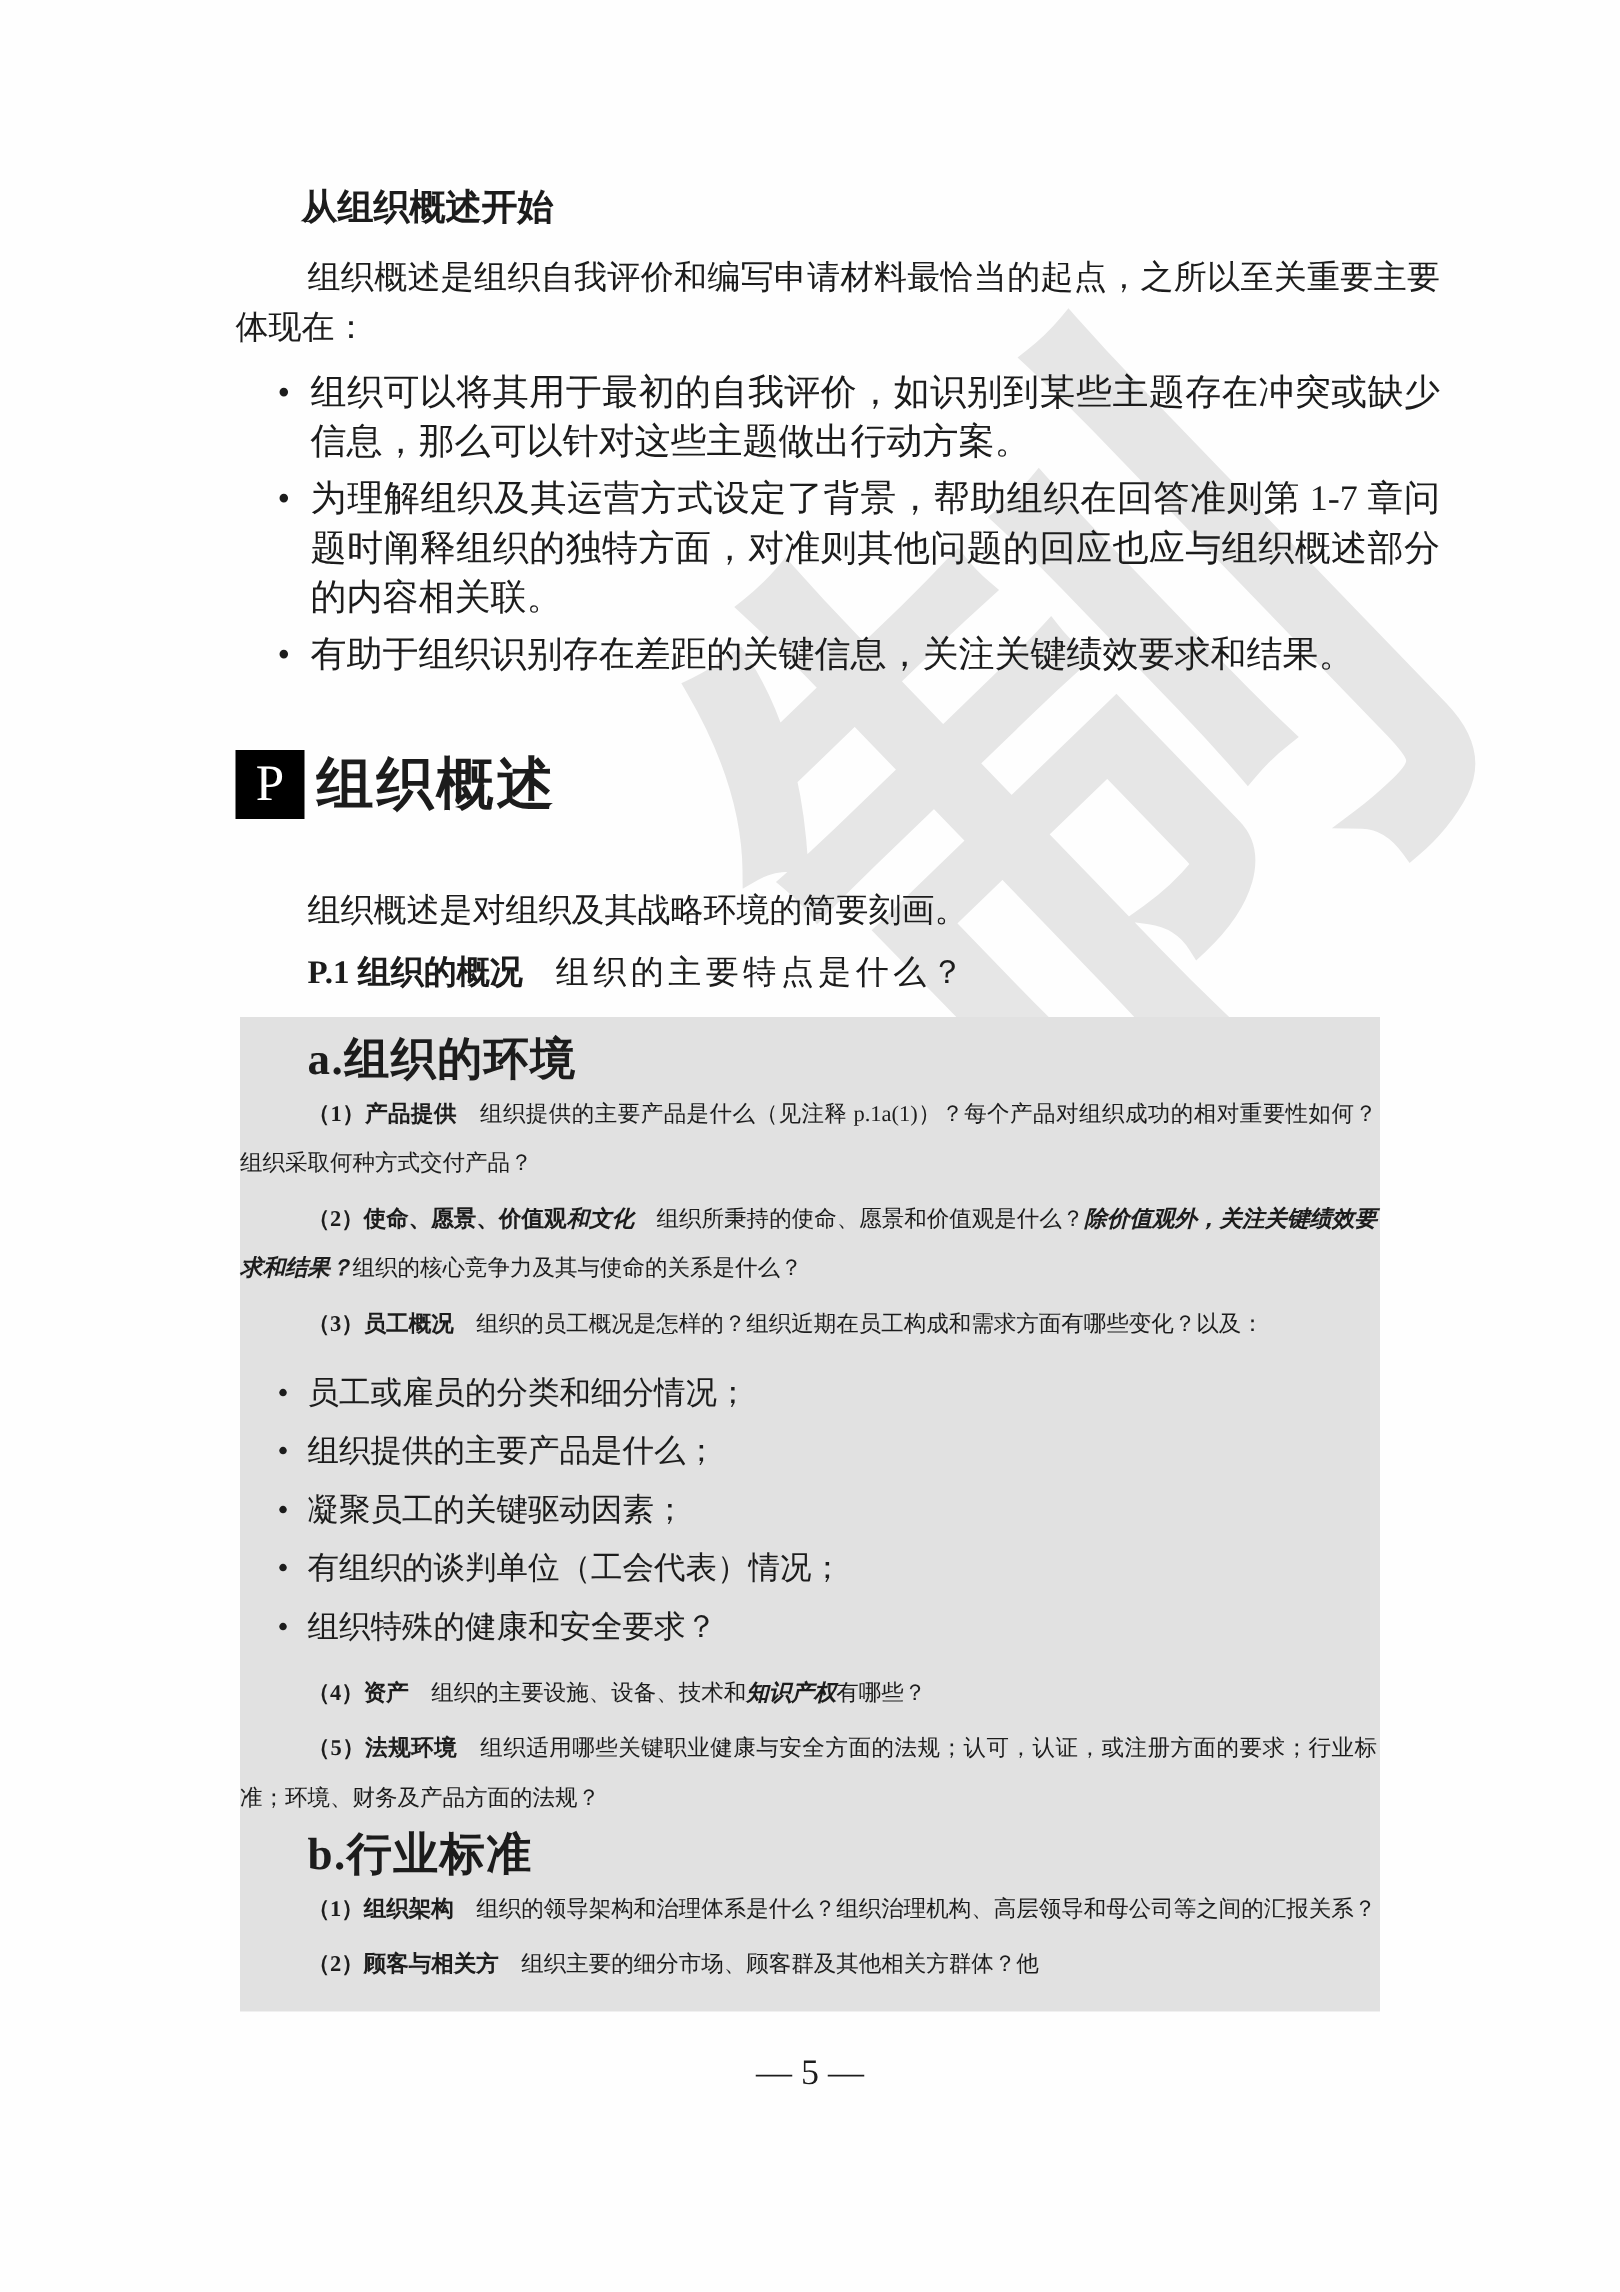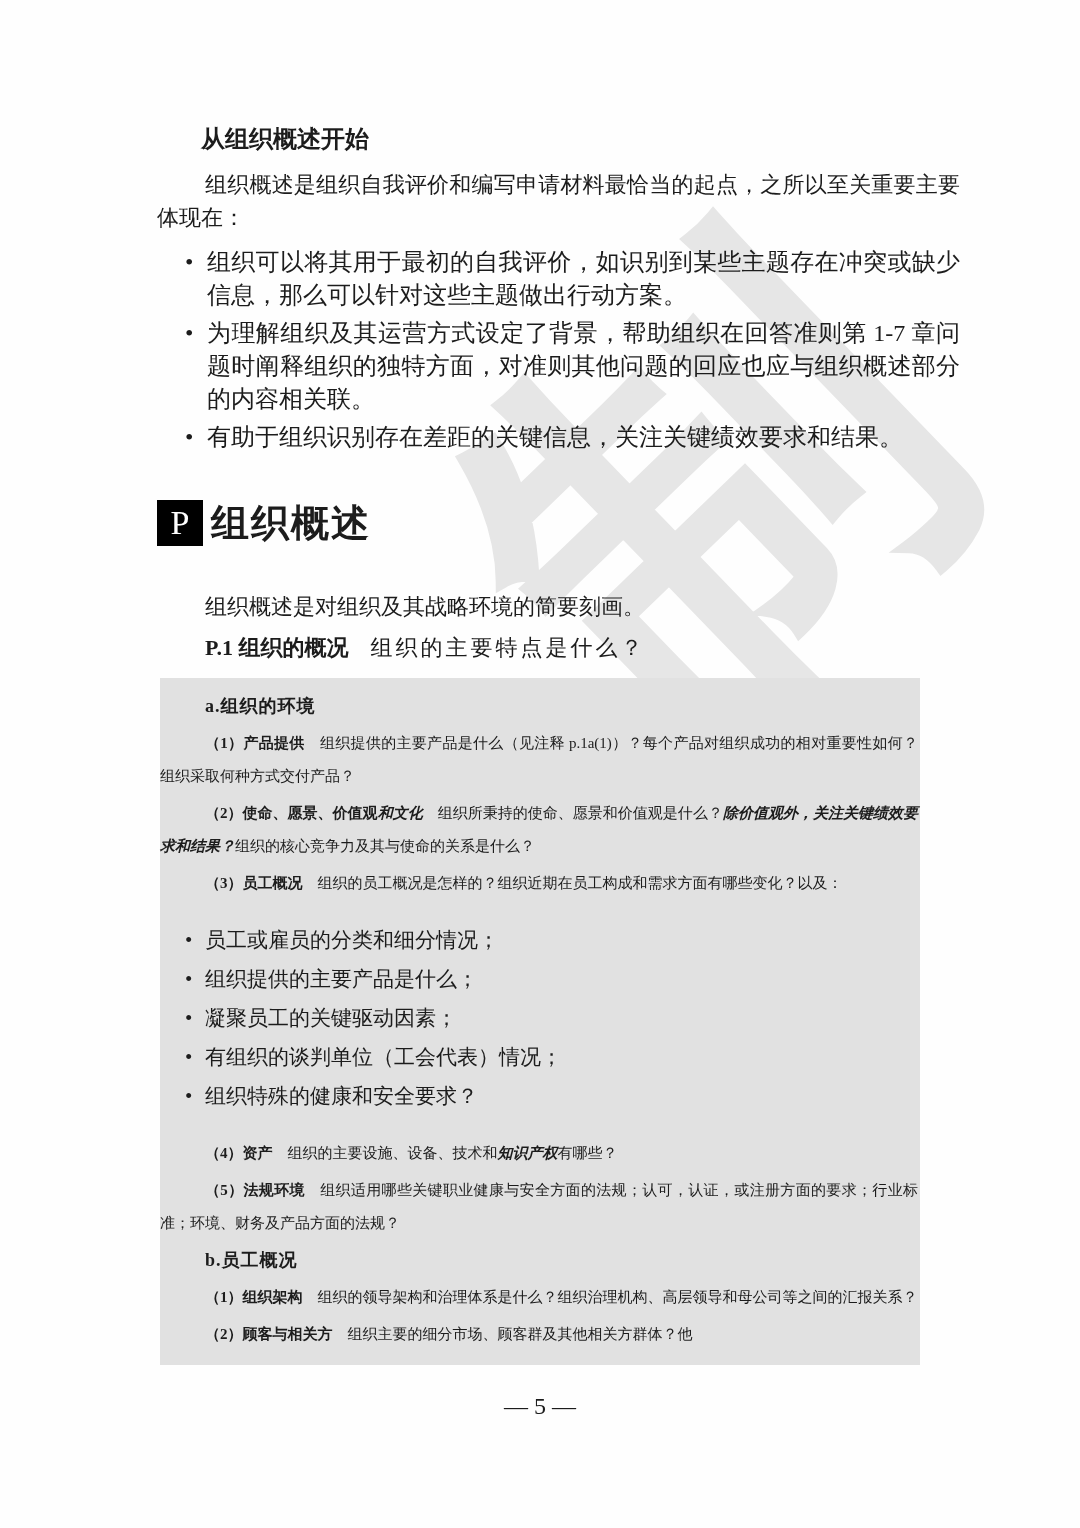--- a/index.html
+++ b/index.html
@@ -67,7 +67,7 @@
   
   .panel { background: #e1e1e1; width: 760px; margin: 14px 0 0 3px; padding: 8px 2px 10px 0; }
   .panel .subhead {
-    font-size: 18px; font-weight: 700; letter-spacing: 1px;
+    font-size: 30px; font-weight: 700; letter-spacing: 1px;
     margin: 4px 0 4px 45px; line-height: 33px;
   }
   .panel .para { font-size: 15px; line-height: 33px; margin: 4px 0; text-indent: 45px; }

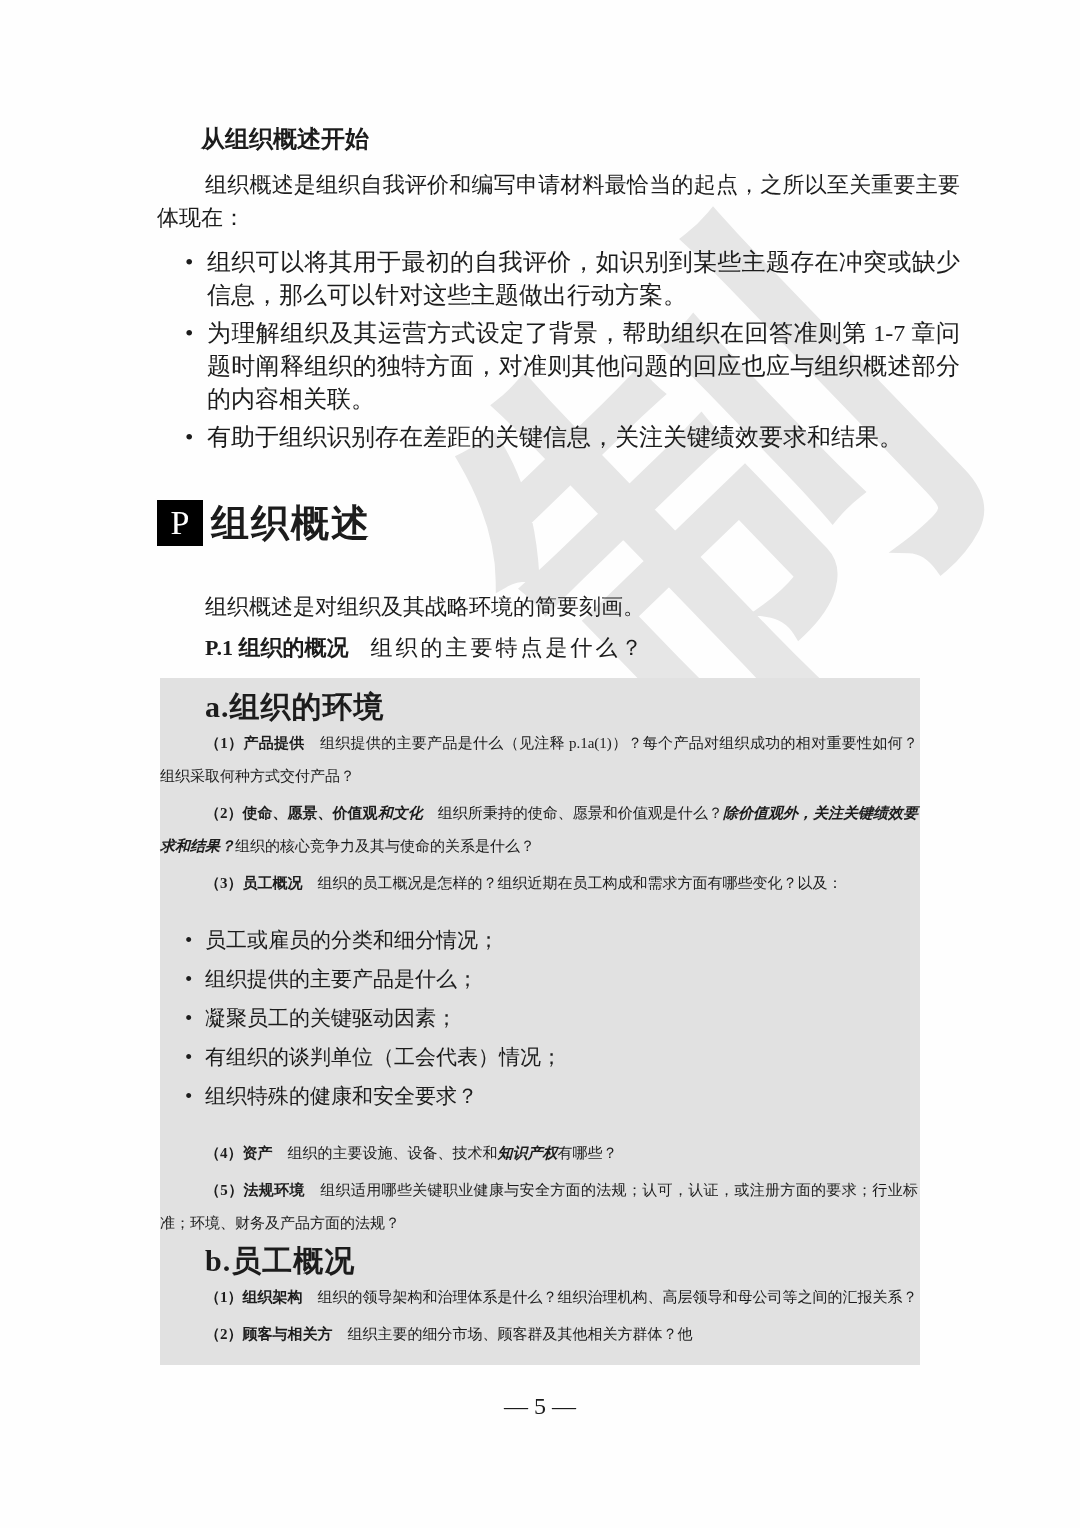--- a/index.html
+++ b/index.html
@@ -71,7 +71,7 @@
     margin: 4px 0 4px 45px; line-height: 33px;
   }
   .panel .para { font-size: 15px; line-height: 33px; margin: 4px 0; text-indent: 45px; }
-  .panel .bullets { margin: 24px 0; }
+  .panel .bullets { margin: 12px 0; }
   .panel .bullets > li { font-size: 21px; line-height: 33px; margin: 0 0 6px; padding-left: 45px; }
   .panel .bullets > li::before { left: 25px; }
 

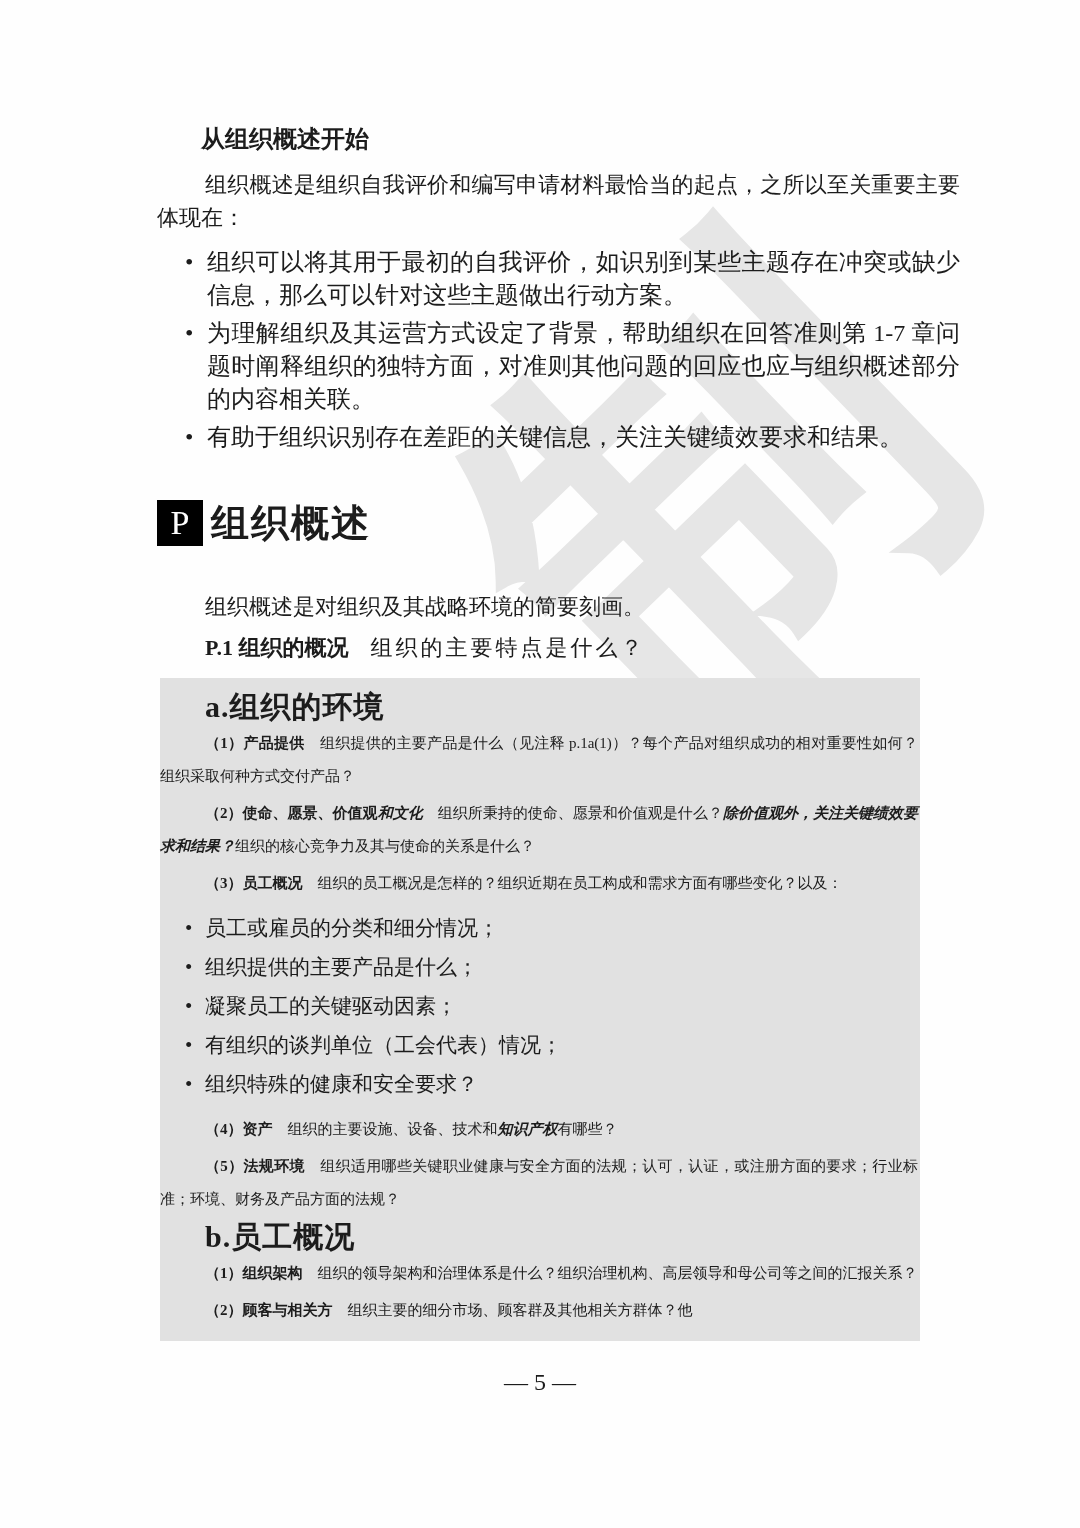--- a/index.html
+++ b/index.html
@@ -121,7 +121,7 @@
       </ul>
       <p class="para"><span class="run-b">（4）资产</span><span class="run-n">　组织的主要设施、设备、技术和</span><span class="run-s">知识产权</span><span class="run-n">有哪些？</span></p>
       <p class="para"><span class="run-b">（5）法规环境</span><span class="run-n">　组织适用哪些关键职业健康与安全方面的法规；认可，认证，或注册方面的要求；行业标准；环境、财务及产品方面的法规？</span></p>
-      <h4 class="subhead">b.员工概况</h4>
+      <h4 class="subhead">b.行业标准</h4>
       <p class="para"><span class="run-b">（1）组织架构</span><span class="run-n">　组织的领导架构和治理体系是什么？组织治理机构、高层领导和母公司等之间的汇报关系？</span></p>
       <p class="para"><span class="run-b">（2）顾客与相关方</span><span class="run-n">　组织主要的细分市场、顾客群及其他相关方群体？他</span></p>
     </section>

